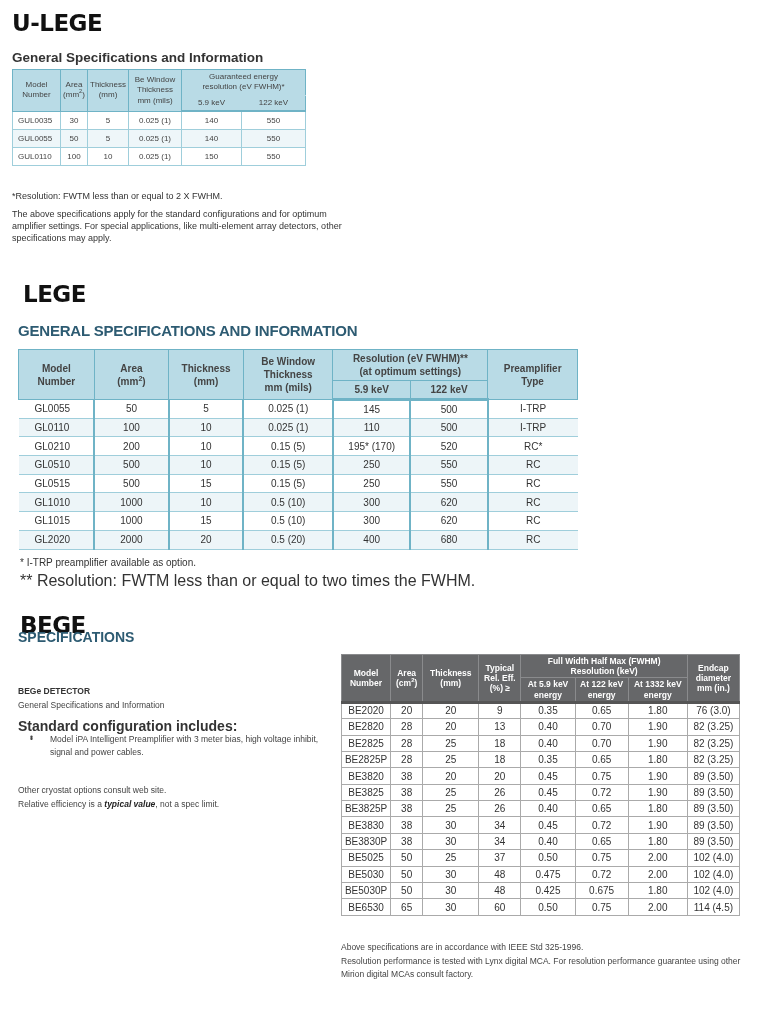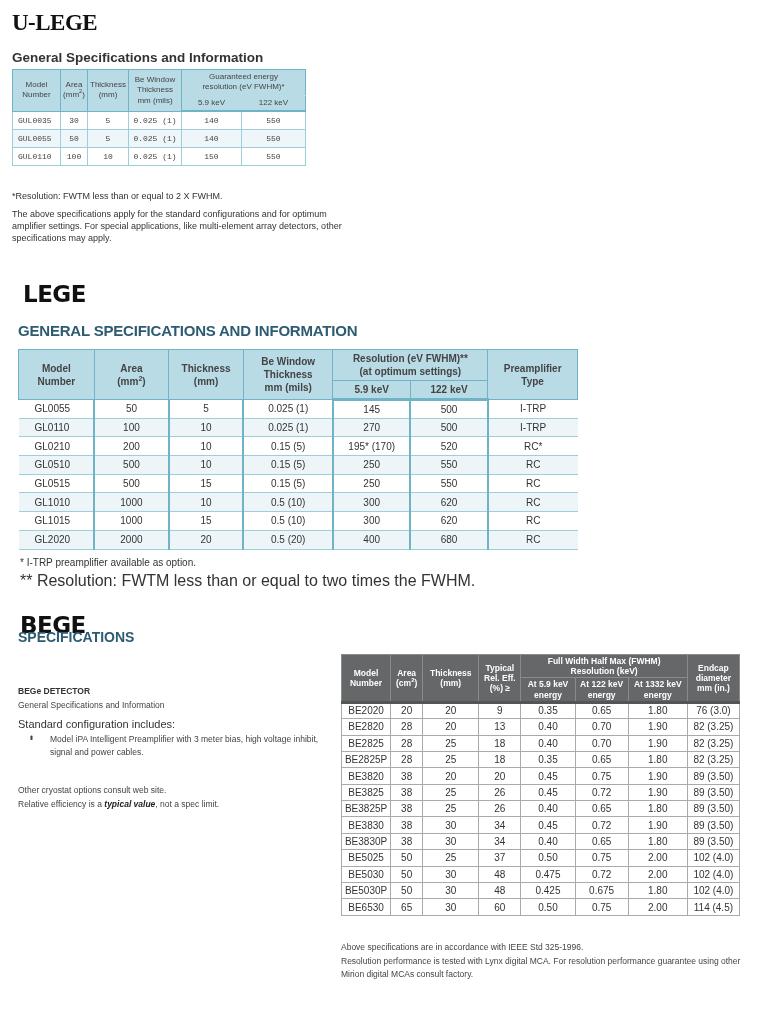--- a/index.html
+++ b/index.html
@@ -11,7 +11,7 @@
   .big-title { font-family: "DejaVu Sans", sans-serif; font-weight: bold; color: #111; font-size: 23px; letter-spacing: -0.5px; }
 
   
-  #ulege-title { left: 12px; top: 10px; font-family: Liberation Serif, serif; }
+  #ulege-title { left: 12px; top: 10px; }
   #ulege-sub { left: 12px; top: 50px; font-size: 13.5px; font-weight: bold; color: #333; }
   #ulege-table { left: 12px; top: 69px; width: 294px; border-collapse: collapse; font-size: 8px; color: #444; }
   #ulege-table th { background: #b9dbe6; font-weight: normal; color: #444; border: 1px solid #6fb3c6; padding: 2px; line-height: 1.3; }

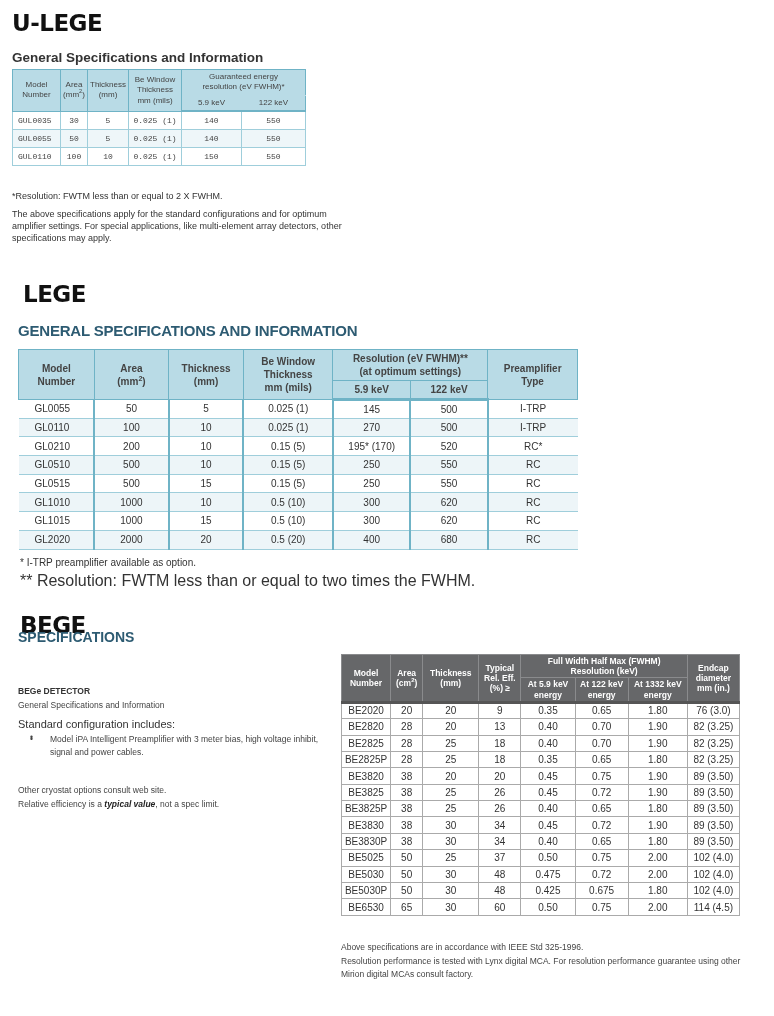--- a/index.html
+++ b/index.html
@@ -15,7 +15,7 @@
   #ulege-sub { left: 12px; top: 50px; font-size: 13.5px; font-weight: bold; color: #333; }
   #ulege-table { left: 12px; top: 69px; width: 294px; border-collapse: collapse; font-size: 8px; color: #444; }
   #ulege-table th { background: #b9dbe6; font-weight: normal; color: #444; border: 1px solid #6fb3c6; padding: 2px; line-height: 1.3; }
-  #ulege-table td { border: 1px solid #9fcedb; text-align: center; height: 18px; background: #fff; font-family: Liberation Mono, monospace; }
+  #ulege-table td { border: 1px solid #9fcedb; text-align: center; height: 18px; background: #fff; }
   #ulege-table tr:nth-child(even) td { background: #eef6f9; }
   #ulege-table td.model { text-align: left; padding-left: 5px; }
   #ulege-table thead tr:last-child th { border-bottom: 2px solid #6fb3c6; }

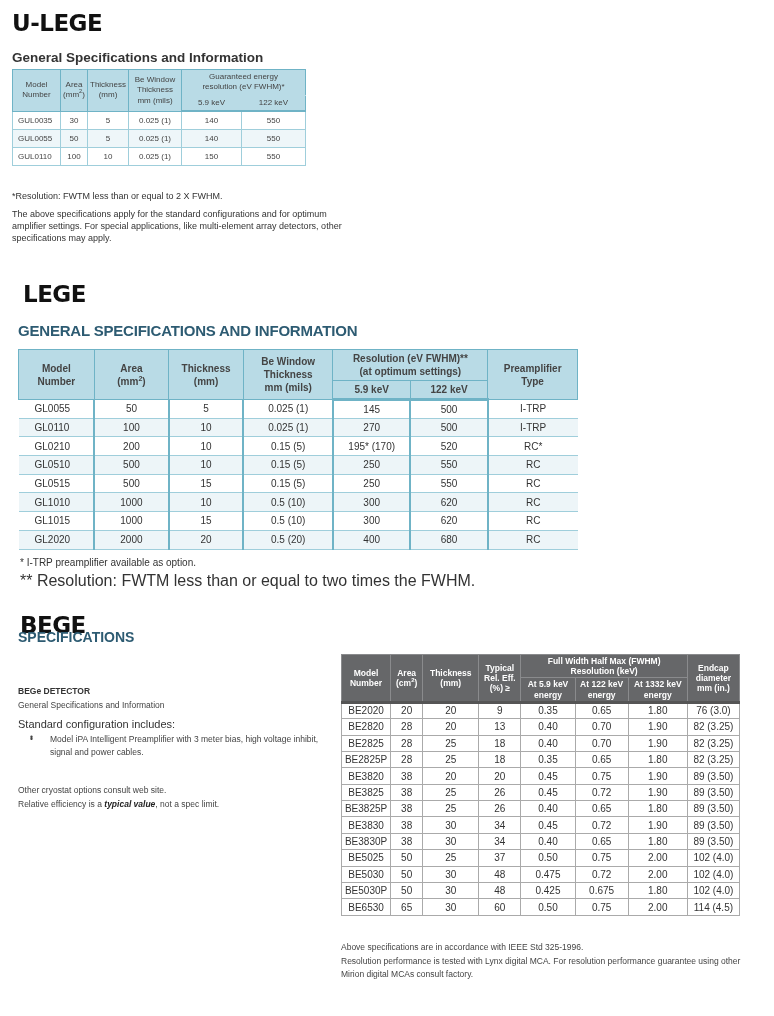--- a/index.html
+++ b/index.html
@@ -144,7 +144,7 @@
         <td>100</td>
         <td>10</td>
         <td>0.025 (1)</td>
-        <td>270</td>
+        <td>110</td>
         <td>500</td>
         <td>I-TRP</td>
       </tr>

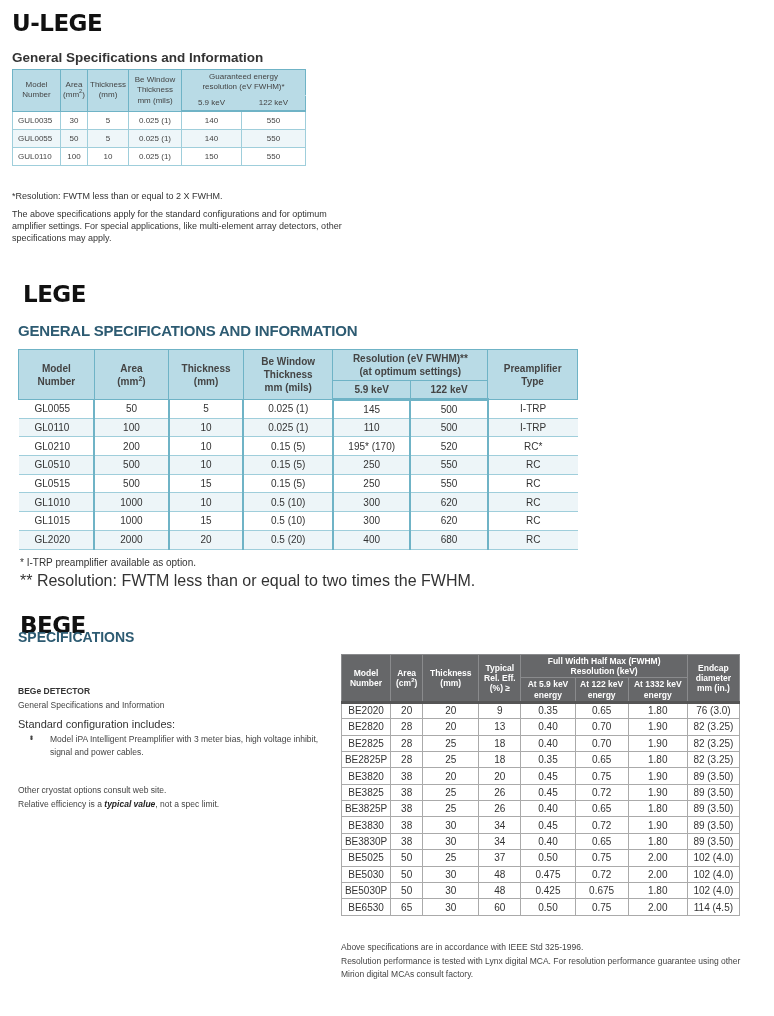--- a/index.html
+++ b/index.html
@@ -42,7 +42,7 @@
   #bege-sub { left: 18px; top: 629px; font-size: 14px; font-weight: bold; color: #2d5b72; }
   #bege-det { left: 18px; top: 686px; font-size: 8.5px; font-weight: bold; color: #333; }
   #bege-gen { left: 18px; top: 700px; font-size: 8.5px; color: #444; }
-  #bege-std { left: 18px; top: 718px; font-size: 11px; font-weight: normal; color: #333; }
+  #bege-std { left: 18px; top: 718px; font-size: 14px; font-weight: bold; color: #333; }
   #bege-list { left: 30px; top: 731px; width: 300px; font-size: 8.5px; color: #444; line-height: 12.5px; list-style: none; }
   #bege-list li { position: relative; padding-left: 20px; margin-bottom: 2px; }
   #bege-list li .bullet { position: absolute; left: 0; top: 0; }

